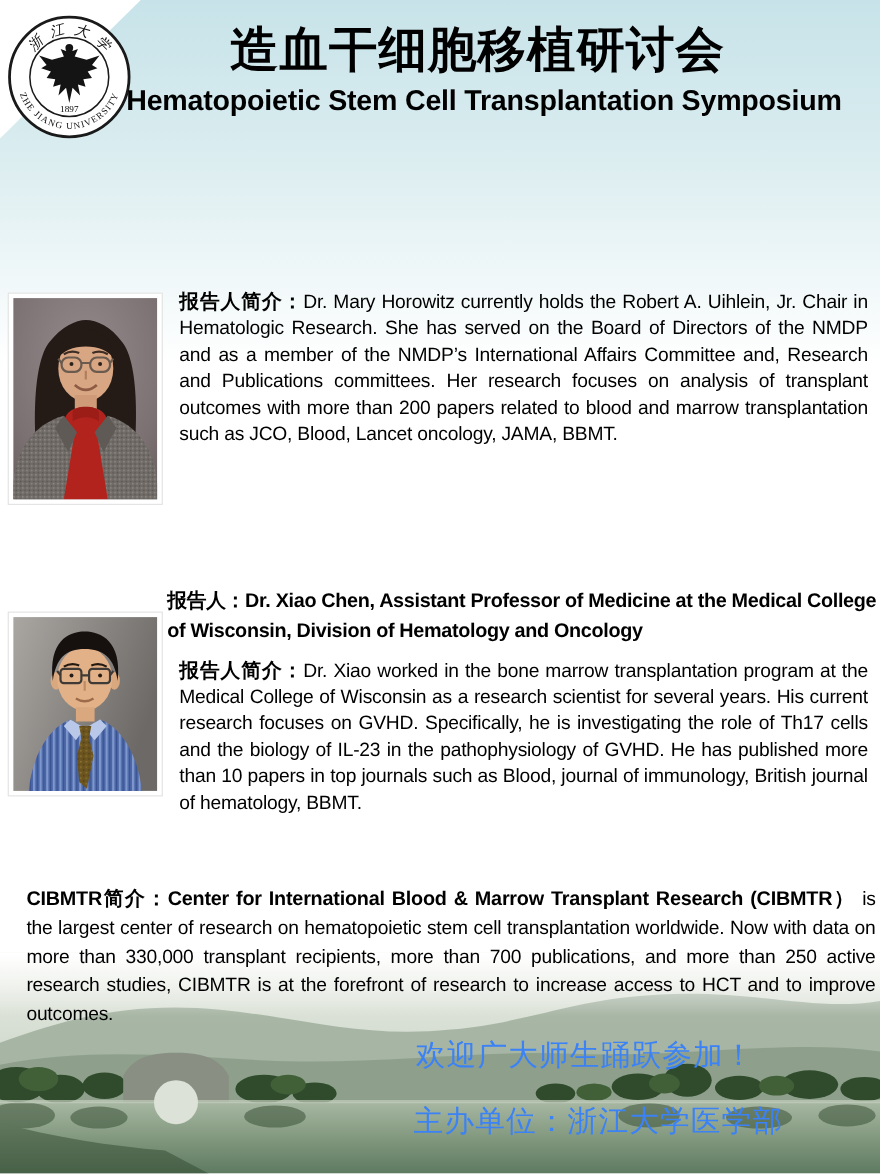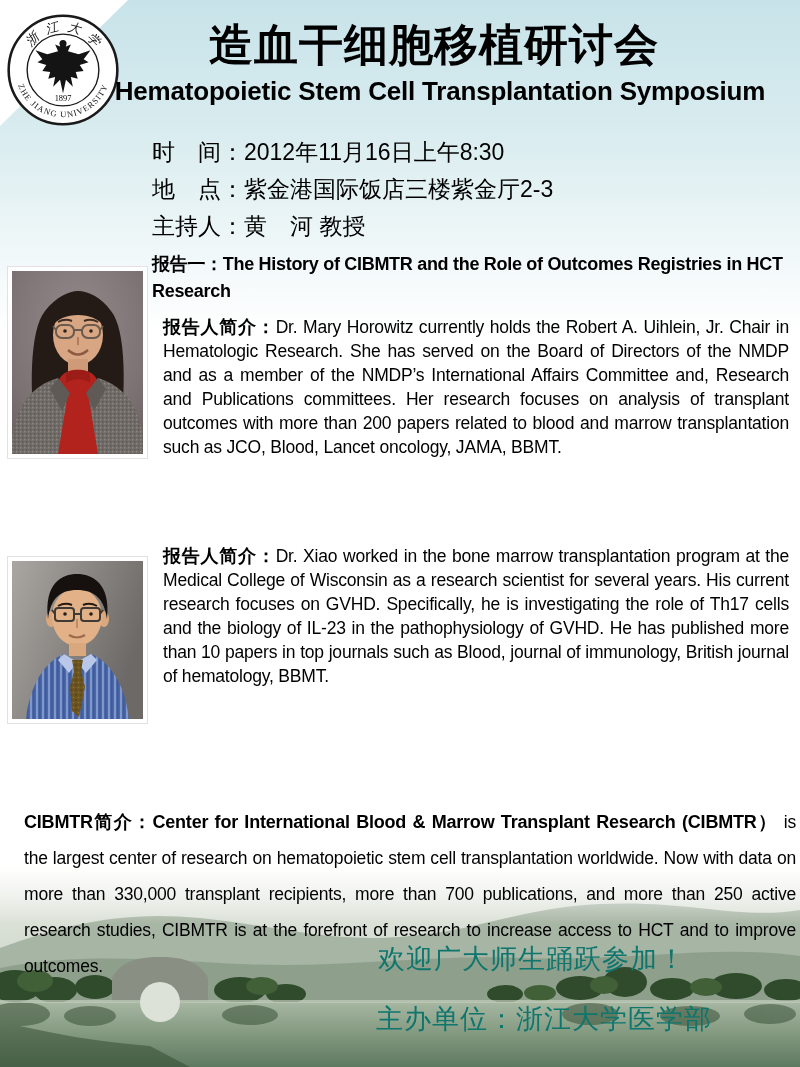--- a/index.html
+++ b/index.html
@@ -70,11 +70,6 @@
   <div class="title-zh">造血干细胞移植研讨会</div>
   <div class="title-en">Hematopoietic Stem Cell Transplantation Symposium</div>
 
-  <div class="details">
-    <div><span>时　间：</span><span>2012年11月16日上午8:30</span></div>
-    <div><span>地　点：</span><span>紫金港国际饭店三楼紫金厅2-3</span></div>
-    <div><span>主持人：</span><span>黄　河 教授</span></div>
-  </div>
 
   <div class="photo photo1">
     <svg viewBox="0 0 131 183" preserveAspectRatio="none">

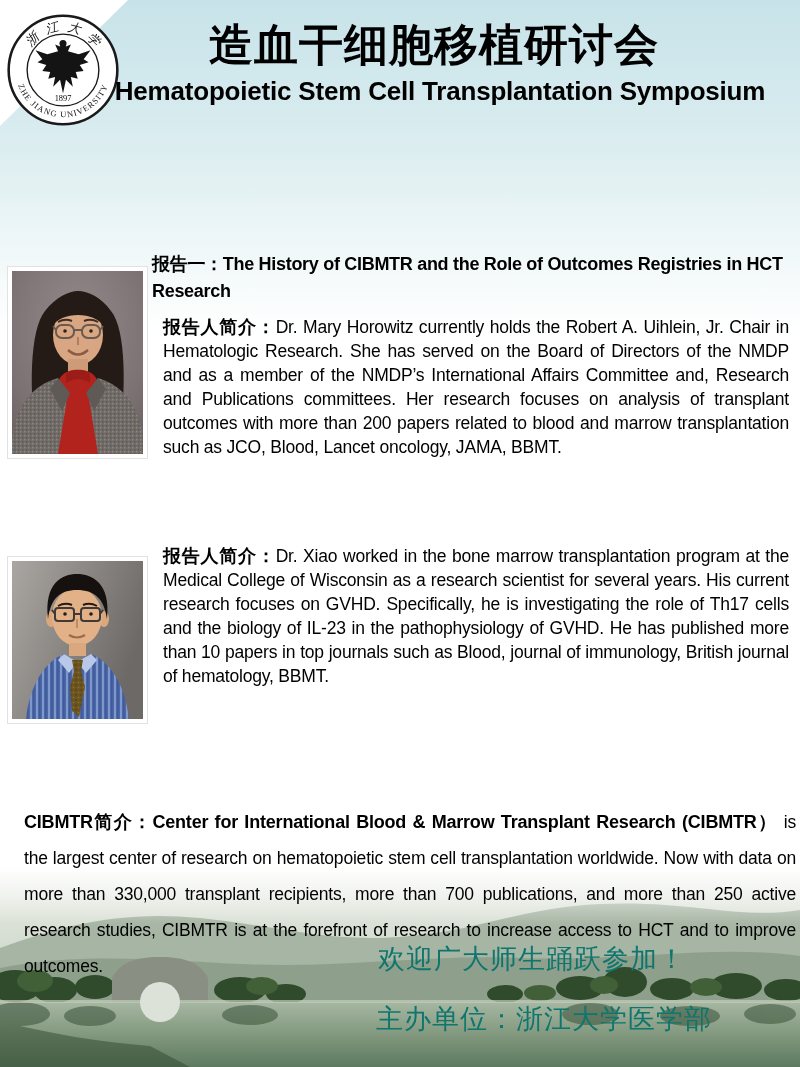--- a/index.html
+++ b/index.html
@@ -110,7 +110,6 @@
   </div>
 
   <div class="talk talk1">
-    <p class="heading"><span>报告一：</span><span>The History of CIBMTR and the Role of Outcomes Registries in HCT Research</span></p>
     <p class="bio"><b>报告人简介：</b><span>Dr. Mary Horowitz currently holds the Robert A. Uihlein, Jr. Chair in Hematologic Research. She has served on the Board of Directors of the NMDP and as a member of the NMDP’s International Affairs Committee and, Research and Publications committees. Her research focuses on analysis of transplant outcomes with more than 200 papers related to blood and marrow transplantation such as JCO, Blood, Lancet oncology, JAMA, BBMT.</span></p>
   </div>
 

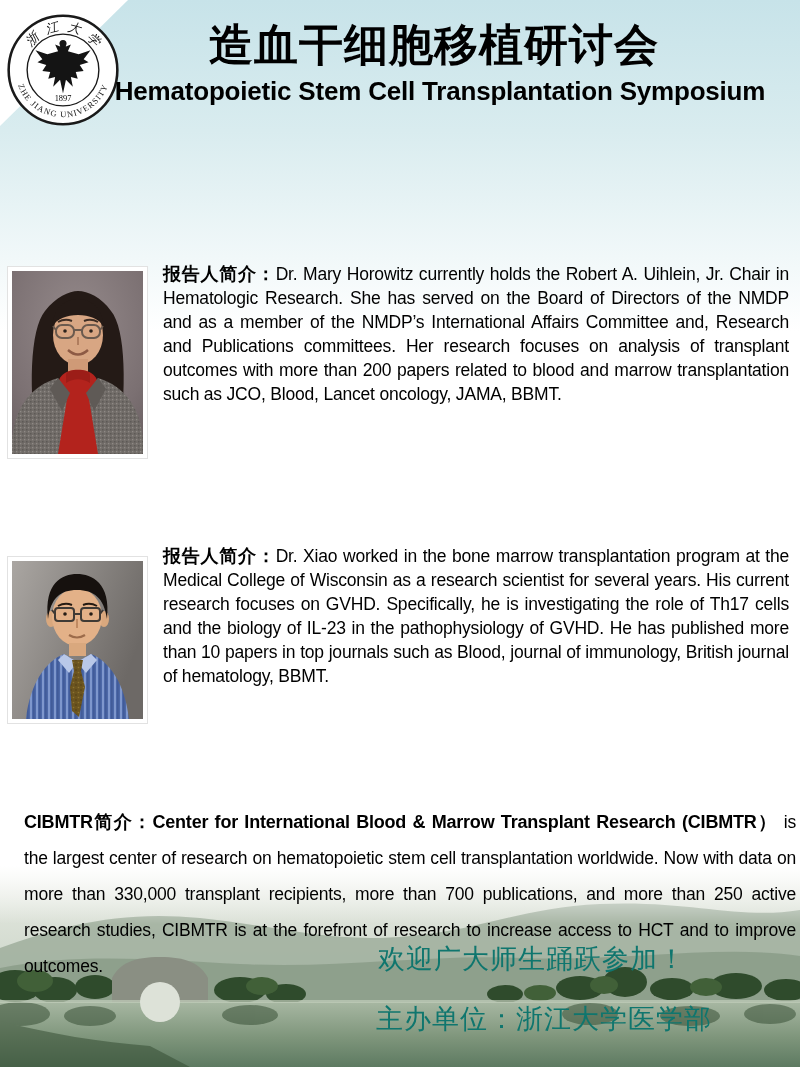--- a/index.html
+++ b/index.html
@@ -156,6 +156,7 @@
   </div>
 
   <div class="talk talk2">
+    <p class="heading"><span>报告人：</span><span>Dr. Xiao Chen, Assistant Professor of Medicine at the Medical College of Wisconsin, Division of Hematology and Oncology</span></p>
     <p class="bio"><b>报告人简介：</b><span>Dr. Xiao worked in the bone marrow transplantation program at the Medical College of Wisconsin as a research scientist for several years. His current research focuses on GVHD. Specifically, he is investigating the role of Th17 cells and the biology of IL-23 in the pathophysiology of GVHD. He has published more than 10 papers in top journals such as Blood, journal of immunology, British journal of hematology, BBMT.</span></p>
   </div>
 

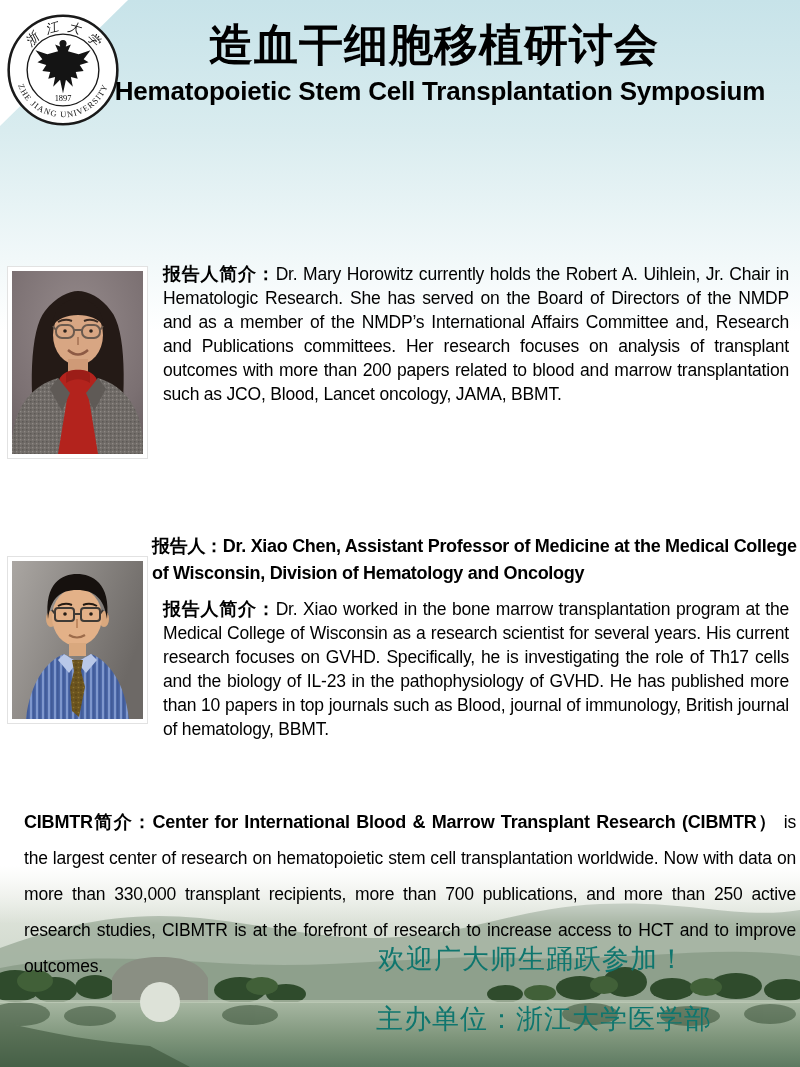--- a/index.html
+++ b/index.html
@@ -25,7 +25,7 @@
   .photo1{left:8px;top:267px;width:131px;height:183px;}
   .photo2{left:8px;top:557px;width:131px;height:158px;}
   .photo svg{display:block;width:100%;height:100%;}
-  .about{position:absolute;left:24px;top:786px;width:772px;font-size:17.5px;line-height:36px;
+  .about{position:absolute;left:24px;top:786px;width:772px;font-size:17.5px;line-height:26px;
         text-align:justify;letter-spacing:-0.2px;z-index:3;}
   .lake{position:absolute;left:0;top:866px;width:800px;height:201px;z-index:1;}
   .red-line{position:absolute;z-index:4;color:#0f766e;font-size:27px;letter-spacing:1px;}

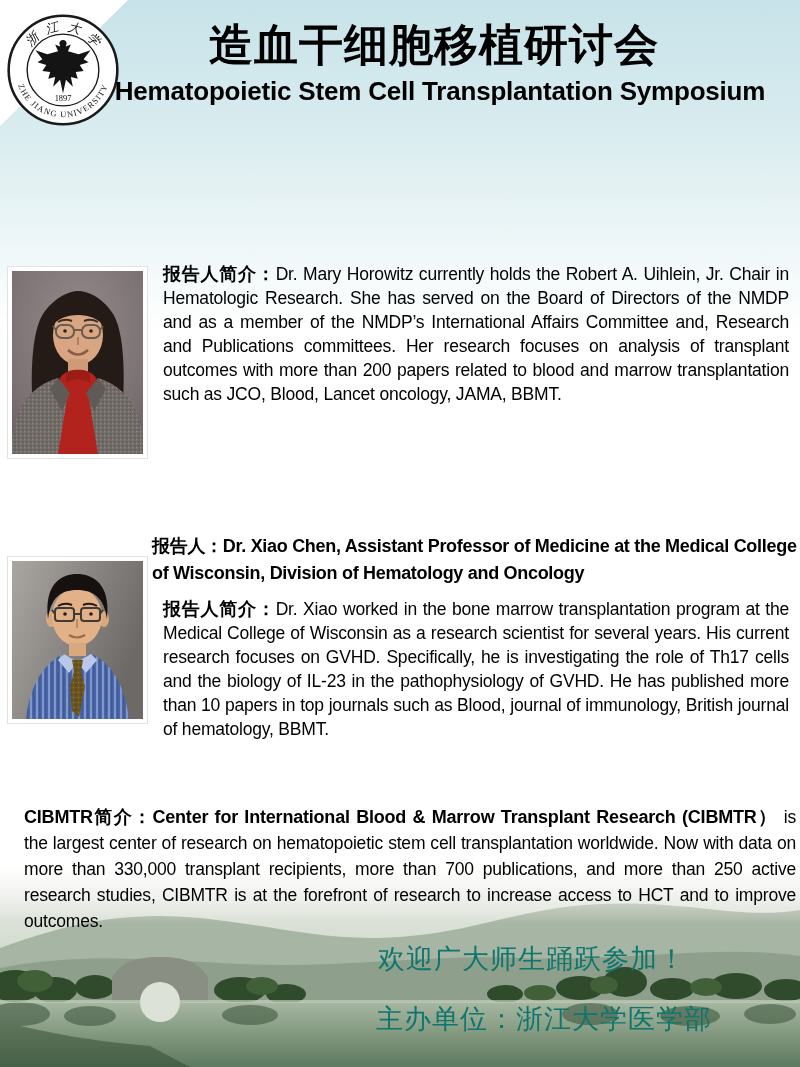--- a/index.html
+++ b/index.html
@@ -28,7 +28,7 @@
   .about{position:absolute;left:24px;top:786px;width:772px;font-size:17.5px;line-height:26px;
         text-align:justify;letter-spacing:-0.2px;z-index:3;}
   .lake{position:absolute;left:0;top:866px;width:800px;height:201px;z-index:1;}
-  .red-line{position:absolute;z-index:4;color:#0f766e;font-size:27px;letter-spacing:1px;}
+  .red-line{position:absolute;z-index:4;color:#3b82f6;font-size:27px;letter-spacing:1px;}
   .welcome{left:378px;top:941px;}
   .organizer{left:376px;top:1001px;text-align:center;}
   .seal-text{font-family:"Liberation Serif","DejaVu Serif",serif;}

